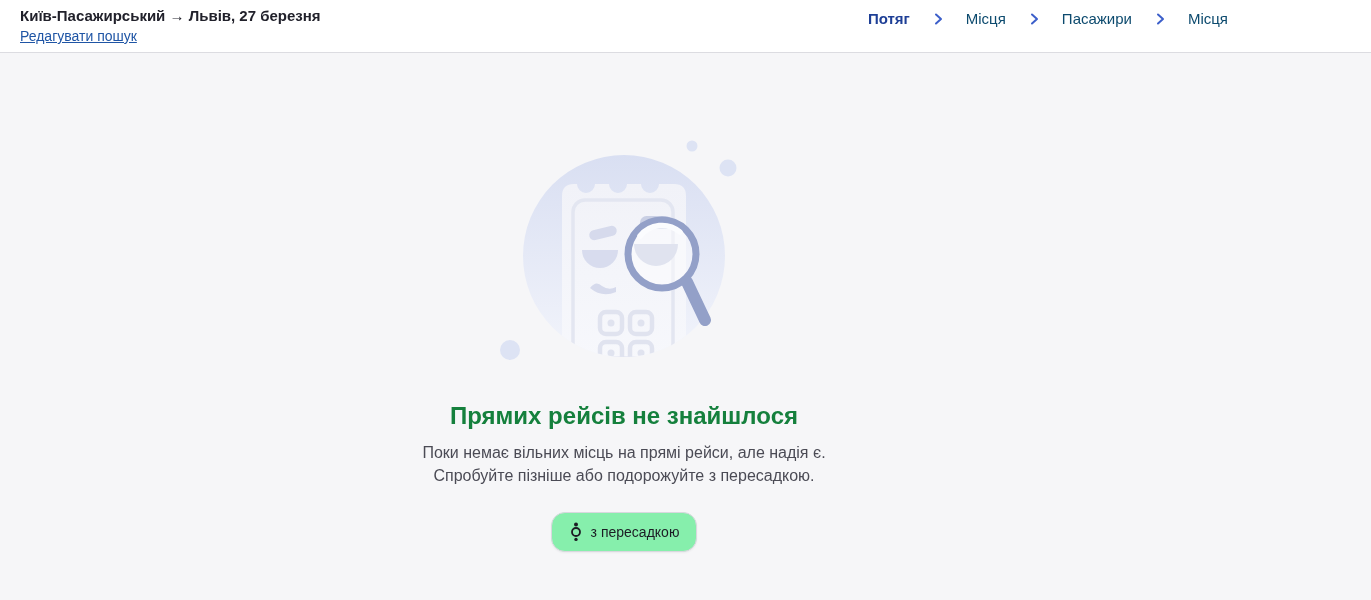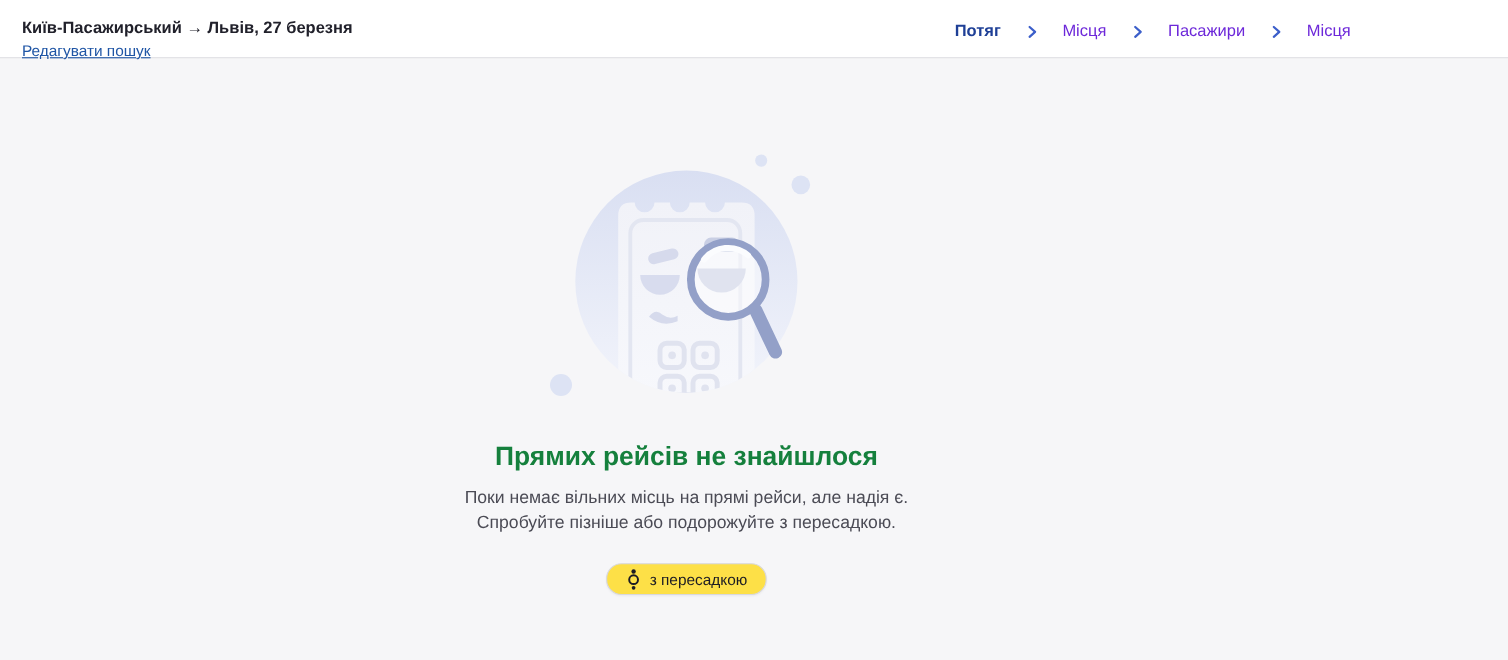--- a/index.html
+++ b/index.html
@@ -24,7 +24,7 @@
     display: flex;
     justify-content: space-between;
     align-items: flex-start;
-    padding-top: 16px;
+    padding-top: 6px;
   }
   .route-block { display: flex; flex-direction: column; }
   .route-title {

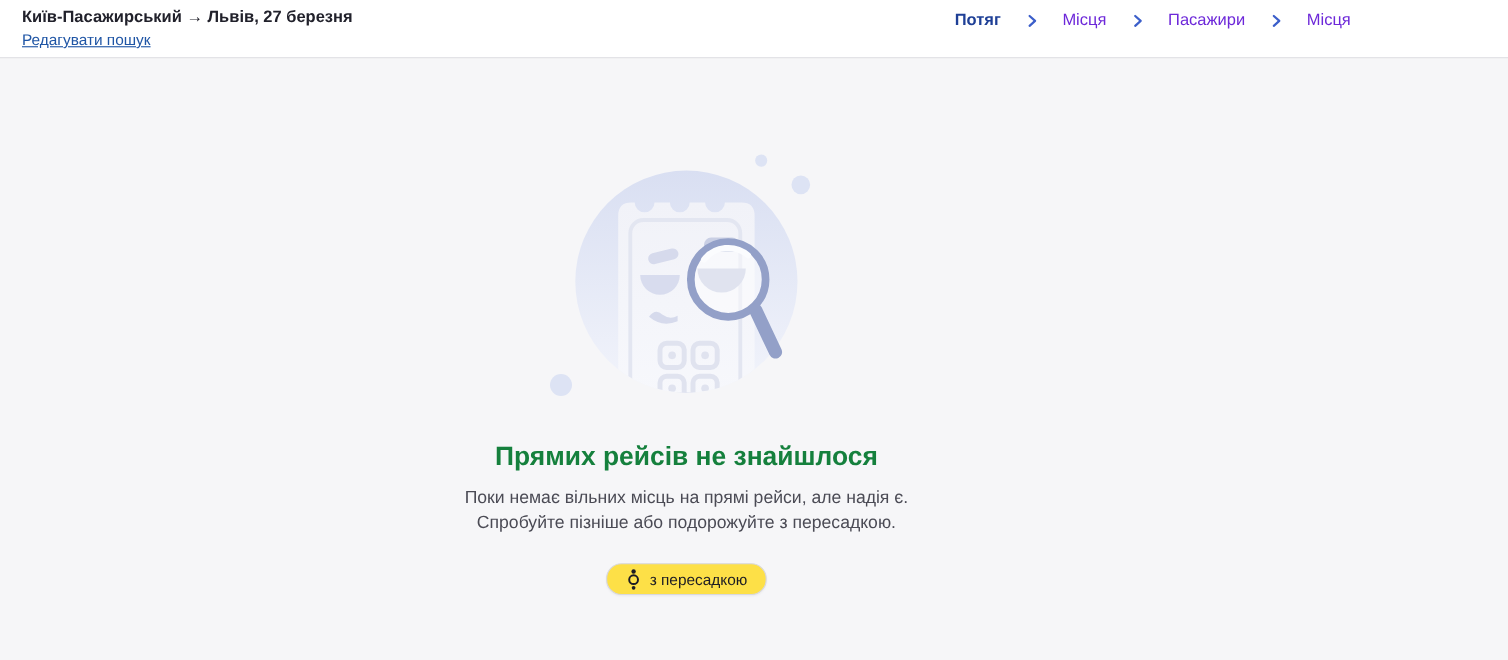--- a/index.html
+++ b/index.html
@@ -48,7 +48,7 @@
     padding-top: 4px;
     font-size: 15px;
   }
-  .crumb { color: #6d28d9; cursor: default; }
+  .crumb { color: #0c4a6e; cursor: default; }
   .crumb.active { color: #1e3f96; font-weight: bold; cursor: pointer; }
   .crumb-chevron { display: inline-flex; align-items: center; margin-top: 1px; }
   .main {

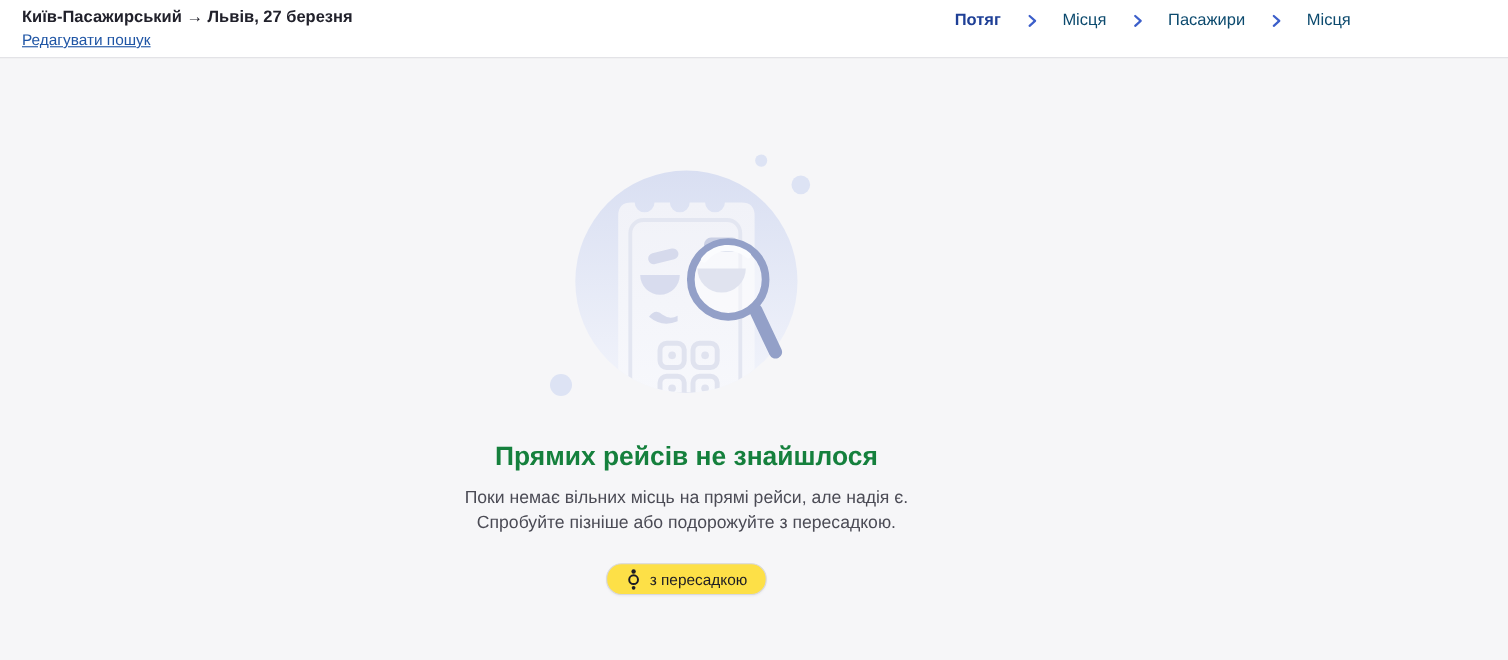--- a/index.html
+++ b/index.html
@@ -85,10 +85,10 @@
     display: flex;
     align-items: center;
     gap: 8px;
-    background: #fde047;
+    background: #86efac;
     border: 1px solid #d8d8de;
     border-radius: 14px;
-    height: 29px;
+    height: 40px;
     padding: 0 17px;
     font-family: "Liberation Sans", sans-serif;
     font-size: 14px;

